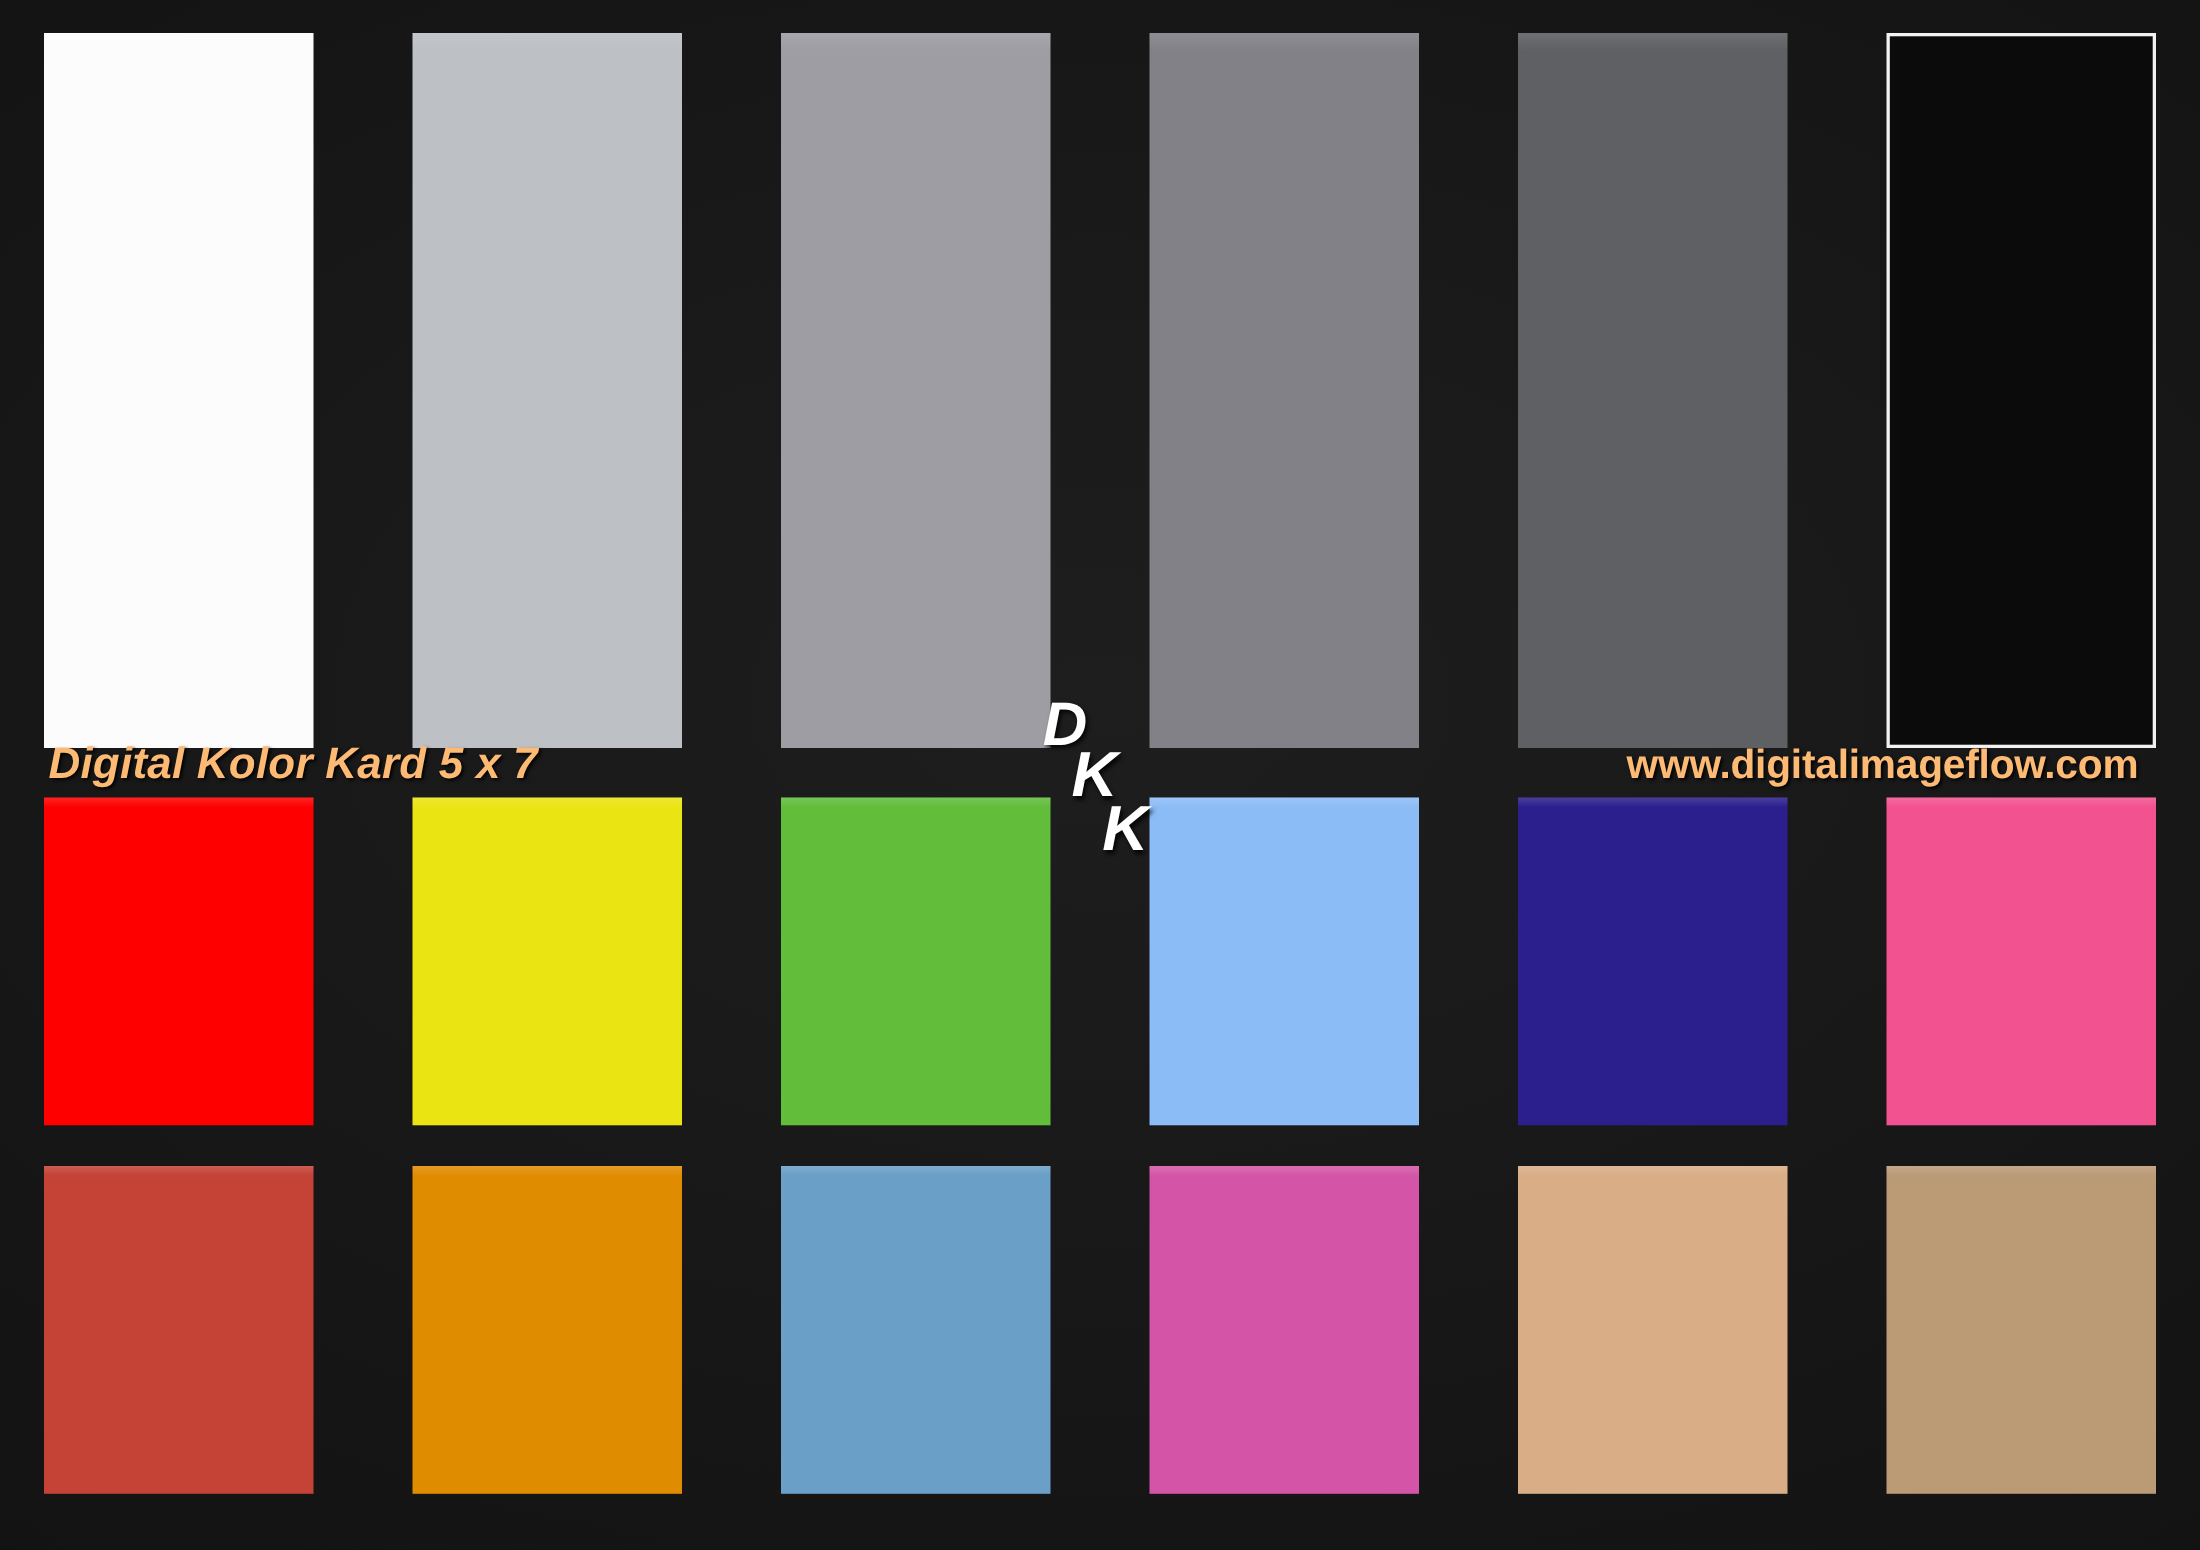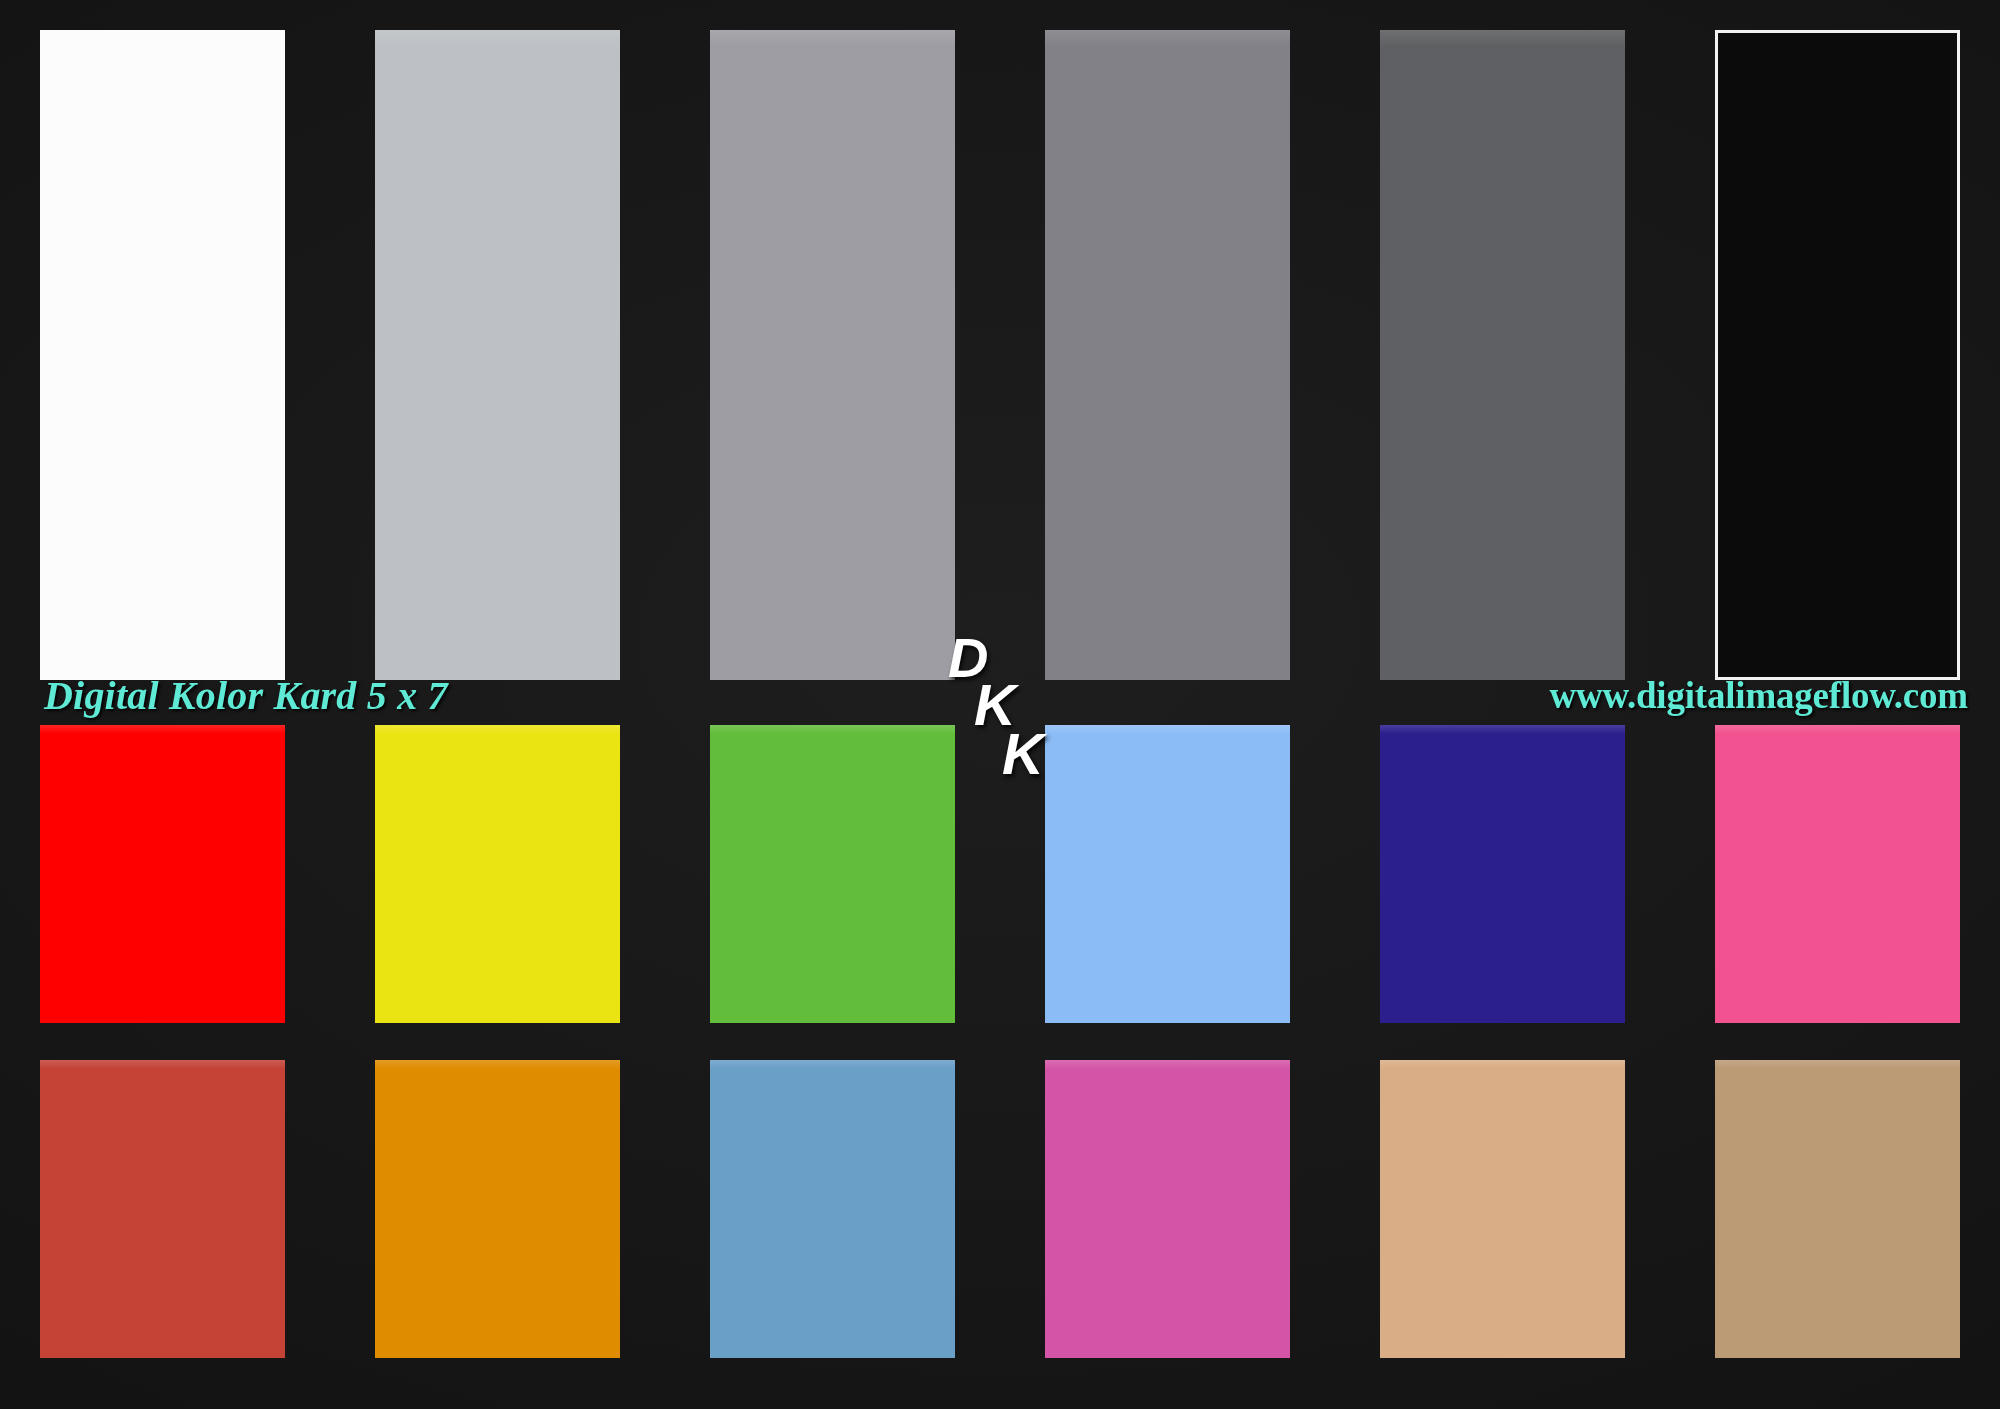--- a/index.html
+++ b/index.html
@@ -63,11 +63,10 @@
   
   .card-text {
     position: absolute;
-    color: #5eead4;
+    color: #fdba74;
     font-weight: bold;
     white-space: nowrap;
     text-shadow: 2px 2px 3px rgba(0,0,0,0.85);
-    font-family: Liberation Serif, serif;
   }
 
   #title-text {

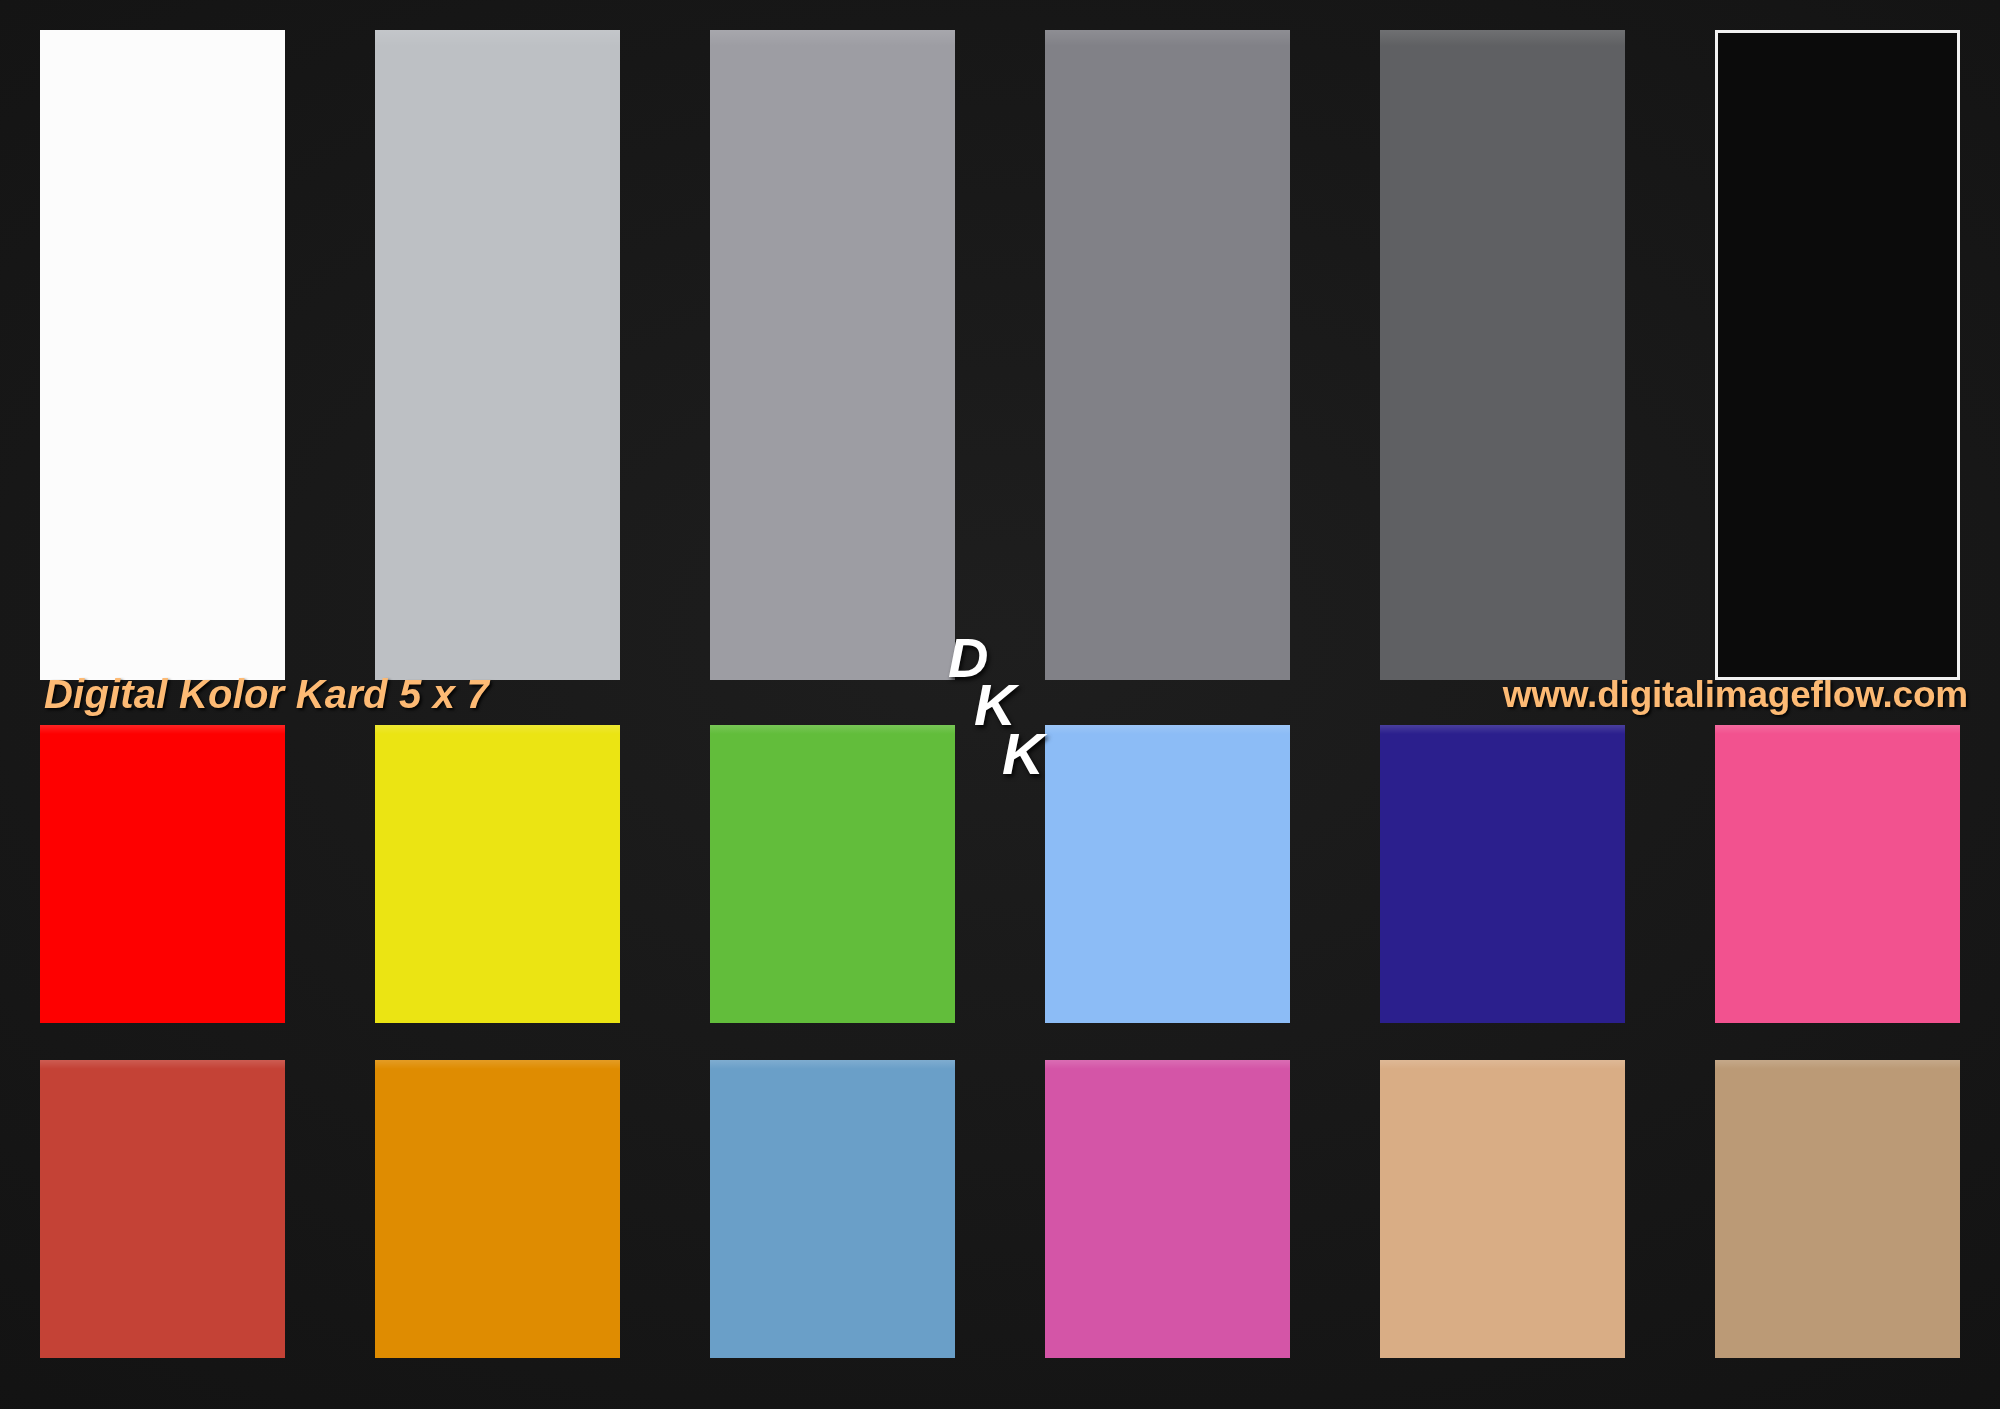--- a/index.html
+++ b/index.html
@@ -78,7 +78,7 @@
   }
 
   #url-text {
-    right: 32px;
+    right: 56px;
     top: 674px;
     font-size: 37px;
     font-style: normal;

